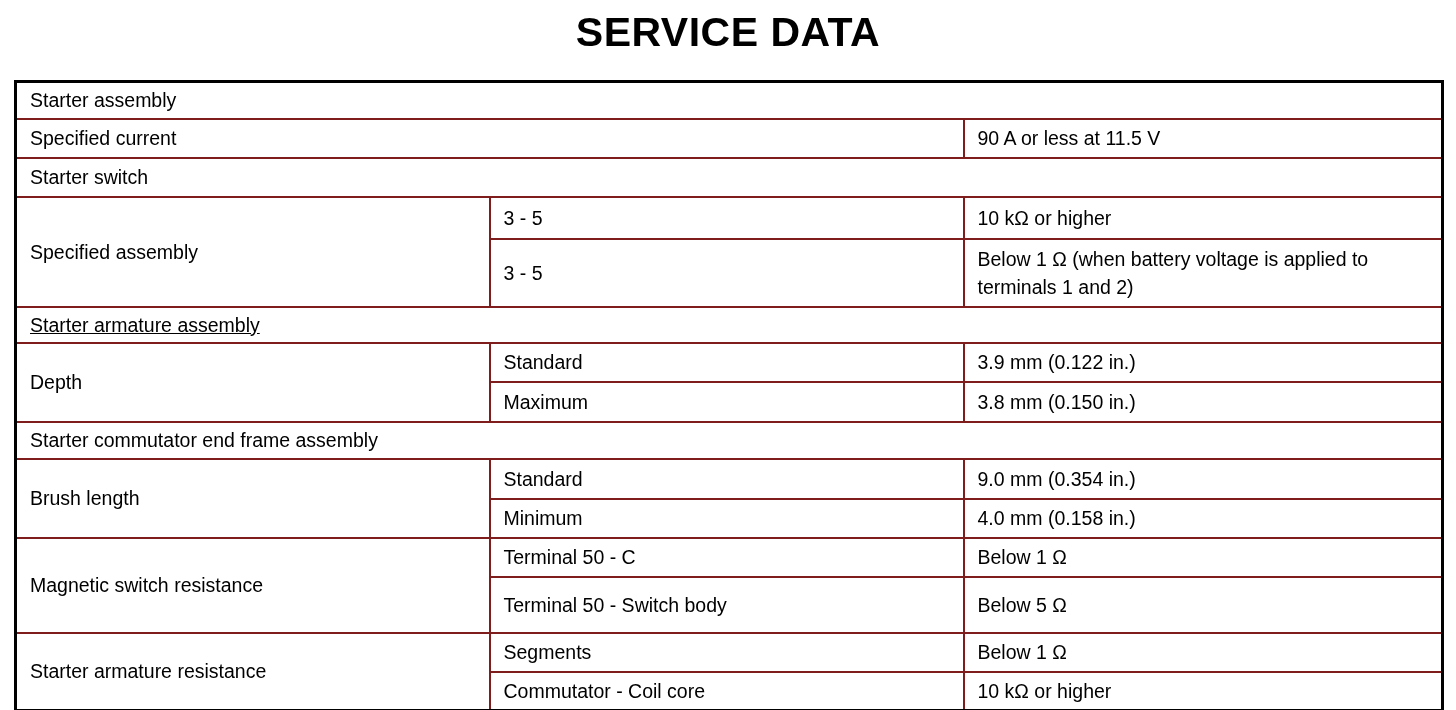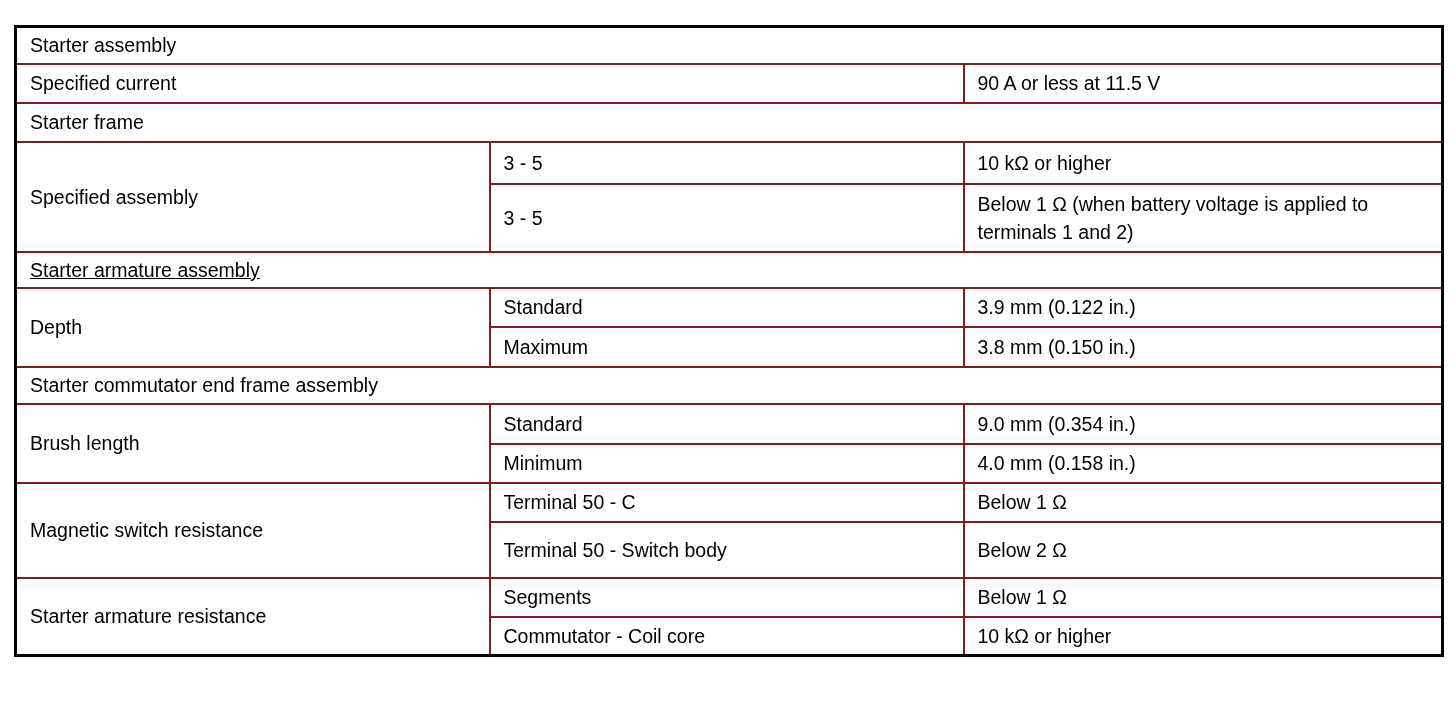--- a/index.html
+++ b/index.html
@@ -53,6 +53,7 @@
 <body>
 
 <main>
+  <h1 class="page-title">SERVICE DATA</h1>
 
   <table class="service-table">
     <colgroup>

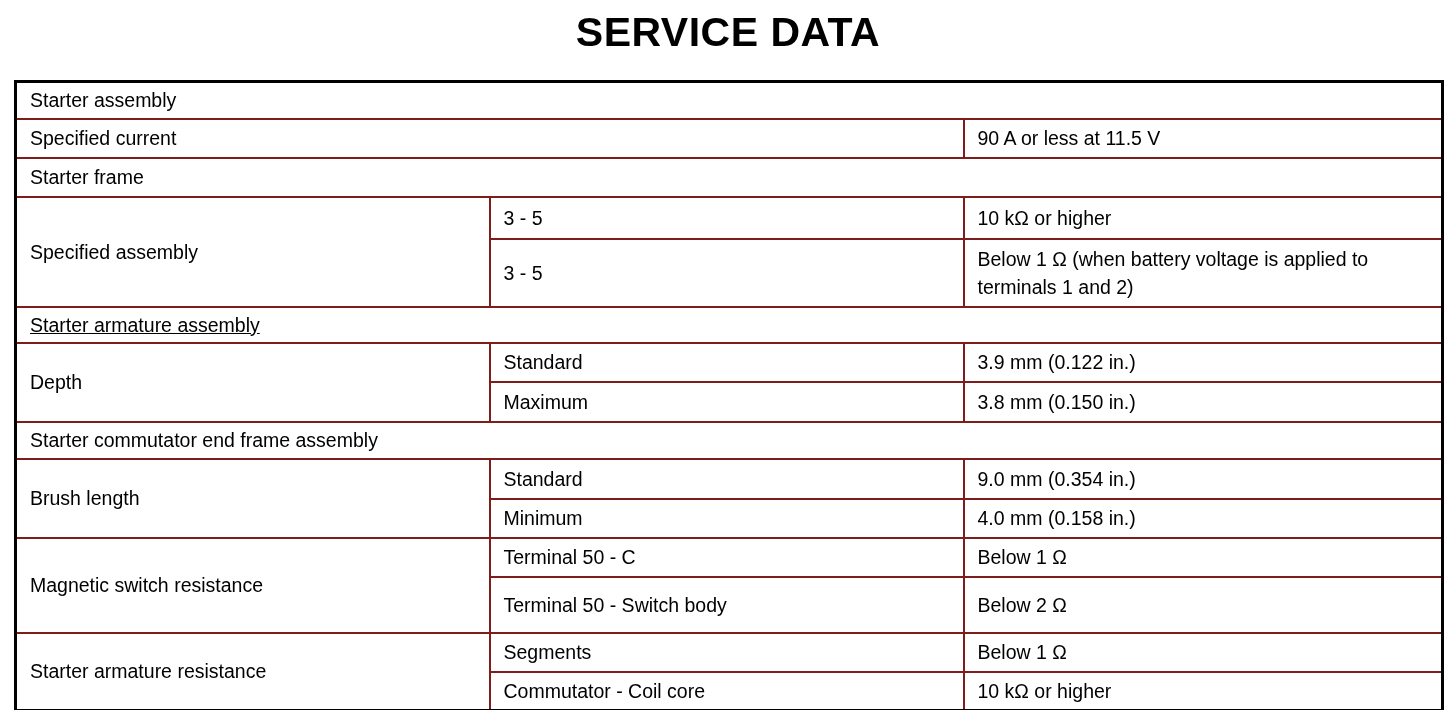--- a/index.html
+++ b/index.html
@@ -73,7 +73,7 @@
       </tr>
 
       <tr class="h39">
-        <td colspan="3">Starter frame</td>
+        <td colspan="3">Starter switch</td>
       </tr>
 
       <tr class="h42">

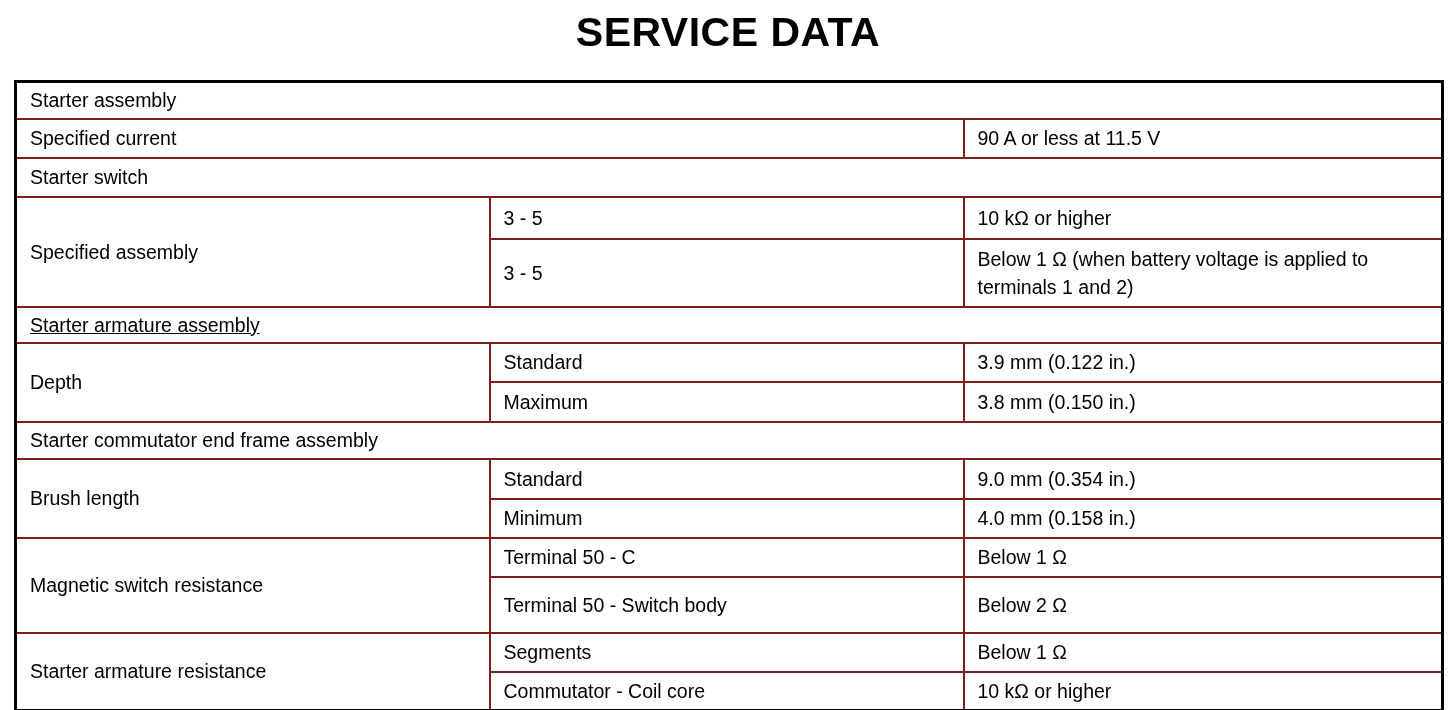--- a/index.html
+++ b/index.html
@@ -121,7 +121,7 @@
       </tr>
       <tr class="h38">
         <td>Terminal 50 - Switch body</td>
-        <td>Below 2 Ω</td>
+        <td>Below 5 Ω</td>
       </tr>
 
       <tr class="h39">

